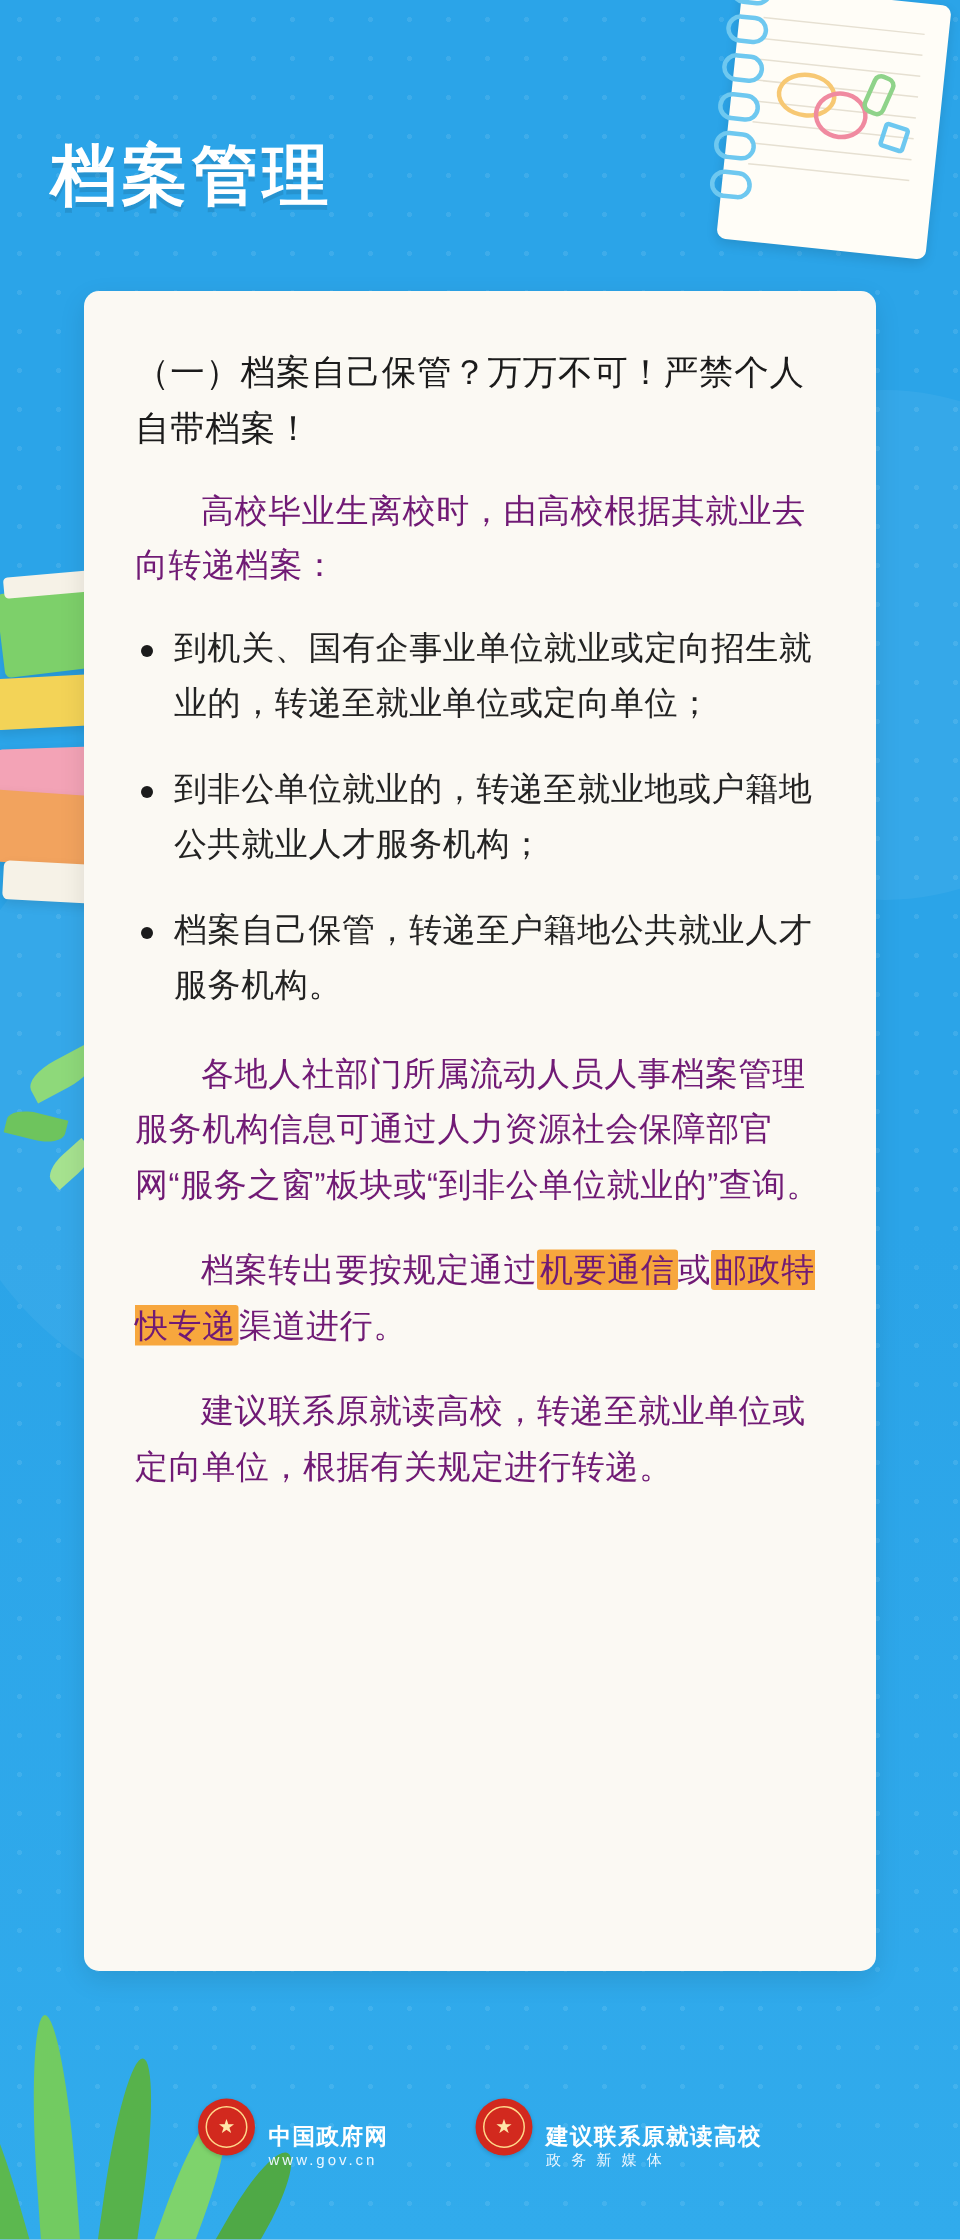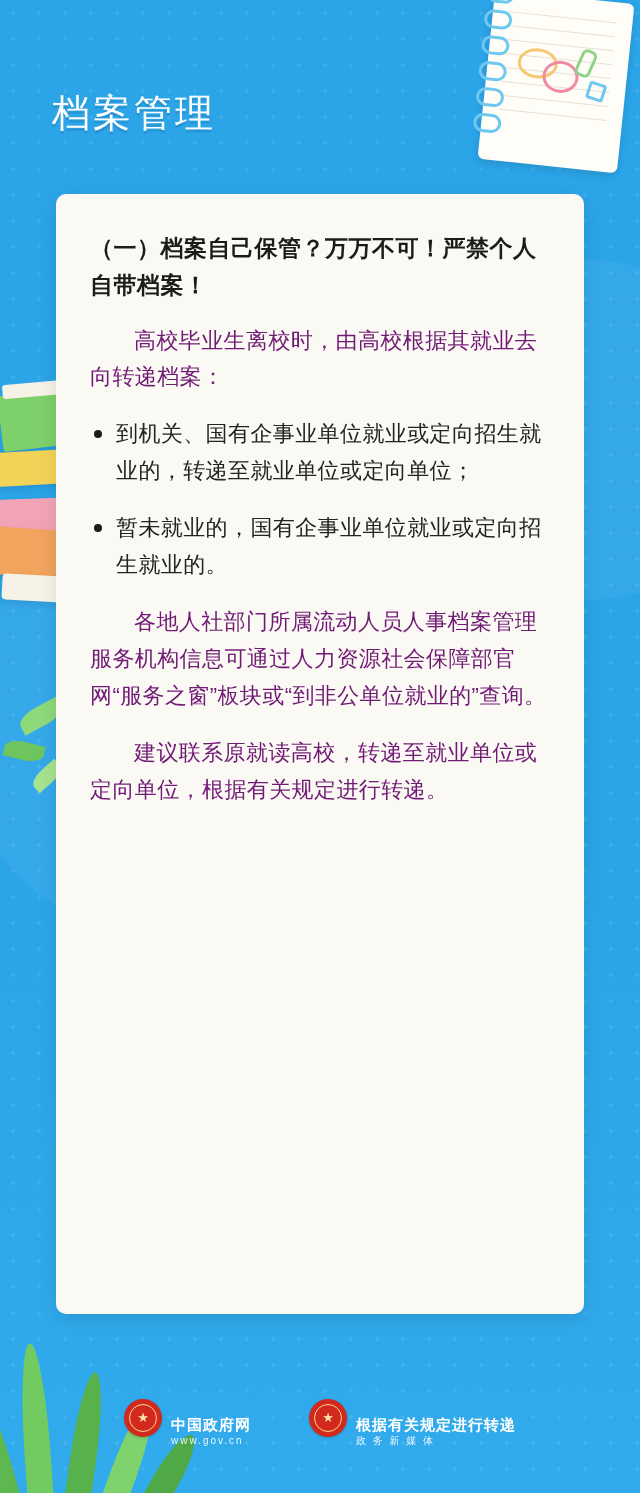--- a/index.html
+++ b/index.html
@@ -149,10 +149,10 @@
   
   .title {
     position: absolute;
-    left: 52px;
+    left: 34px;
     top: 88px;
-    font-size: 38px;
-    font-weight: normal;
+    font-size: 44px;
+    font-weight: bold;
     color: #ffffff;
     letter-spacing: 3px;
     text-shadow: 0 3px 0 rgba(0,0,0,0.10);

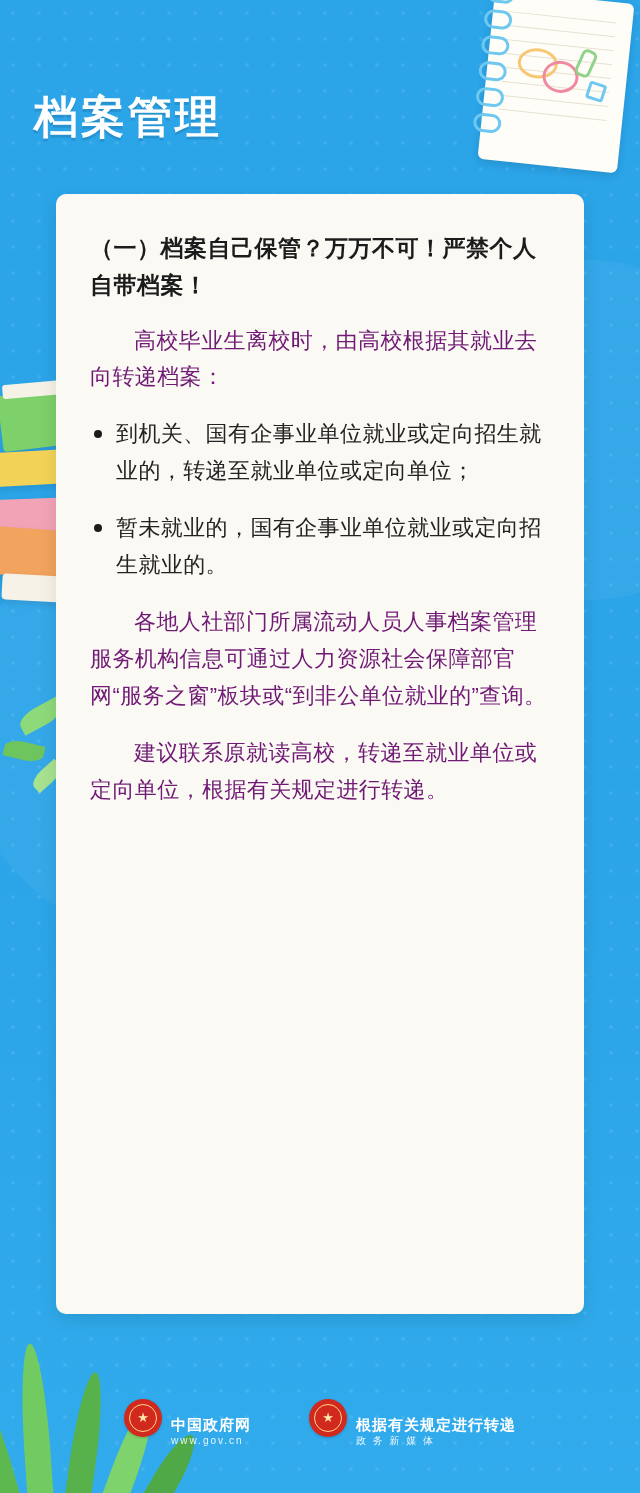--- a/index.html
+++ b/index.html
@@ -174,7 +174,7 @@
   }
   .h-item {
     font-size: 23px;
-    font-weight: bold;
+    font-weight: normal;
     color: #1b1b1b;
     line-height: 1.62;
     letter-spacing: .5px;

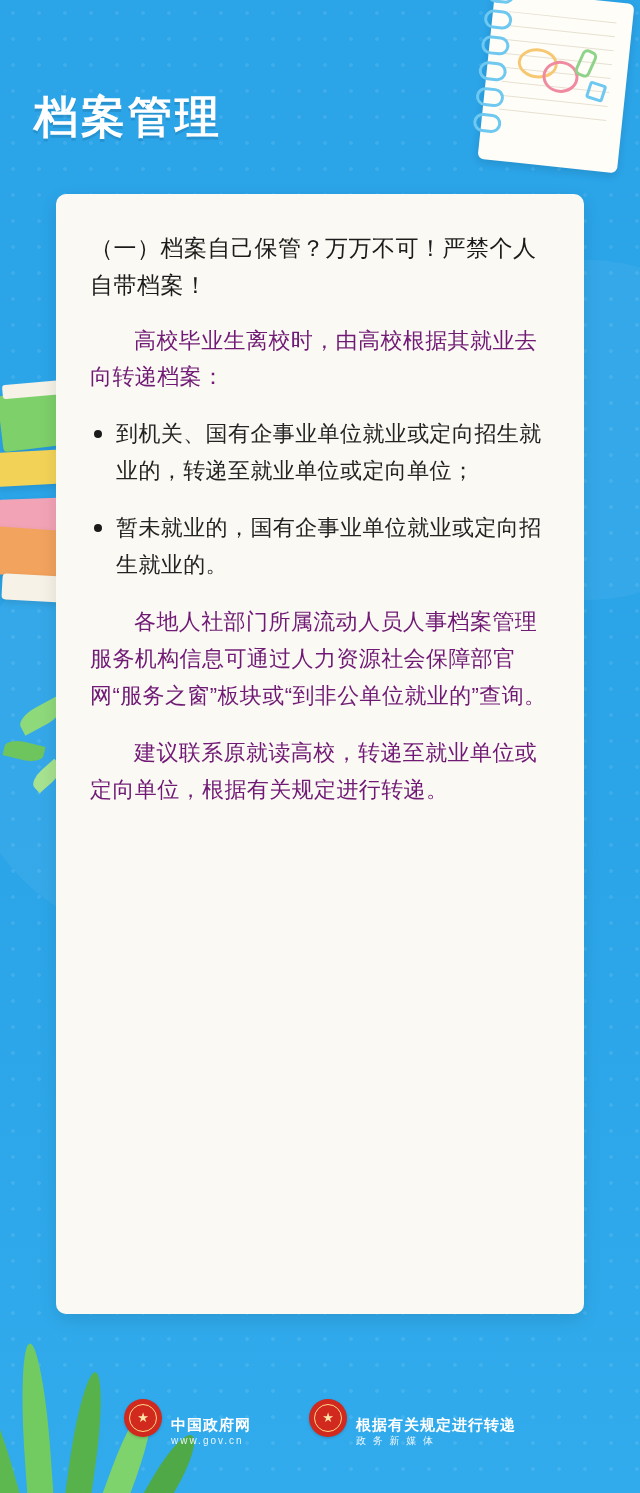--- a/index.html
+++ b/index.html
@@ -193,6 +193,7 @@
     list-style: none;
     margin: 0 0 8px 0;
     padding: 0;
+    font-family: Liberation Mono, monospace;
   }
   ul.bullets li {
     position: relative;

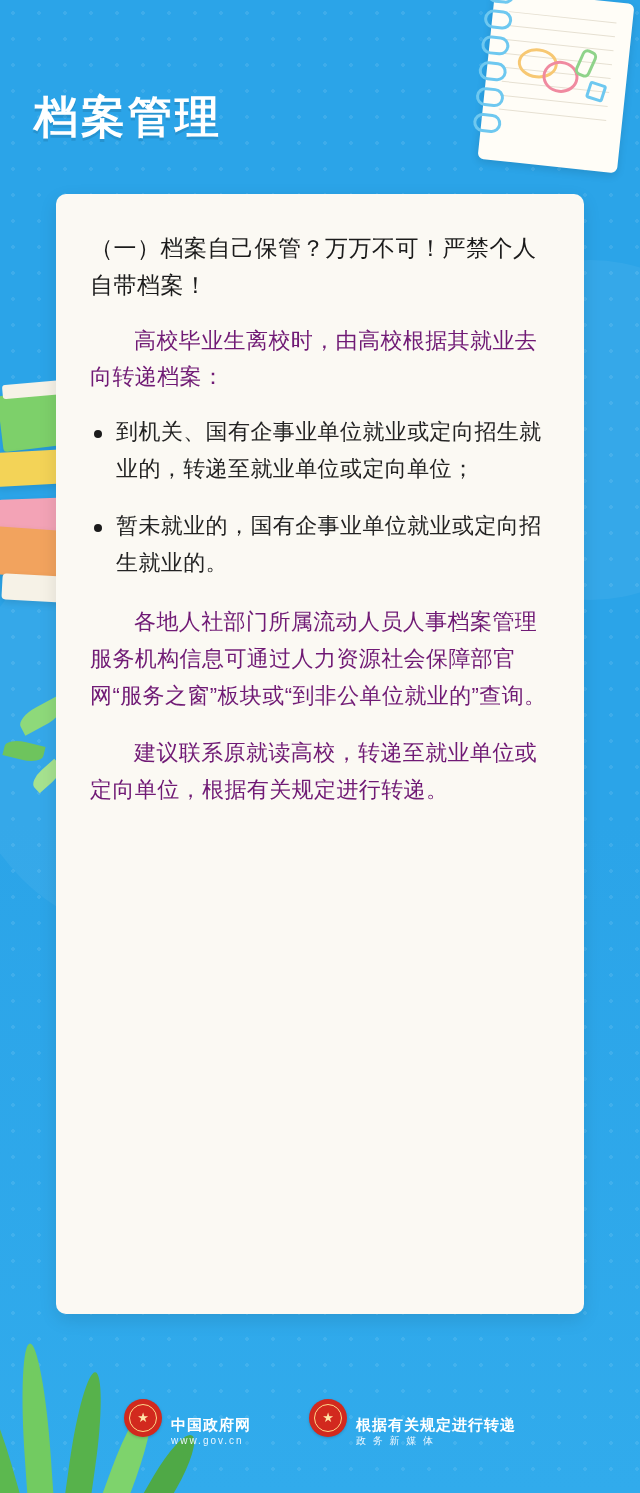--- a/index.html
+++ b/index.html
@@ -342,6 +342,7 @@
 
     <ul class="bullets">
       <li>到机关、国有企事业单位就业或定向招生就业的，转递至就业单位或定向单位；</li>
+      <li>到非公单位就业的，转递至就业地或户籍地公共就业人才服务机构；</li>
       <li>暂未就业的，国有企事业单位就业或定向招生就业的。</li>
     </ul>
 

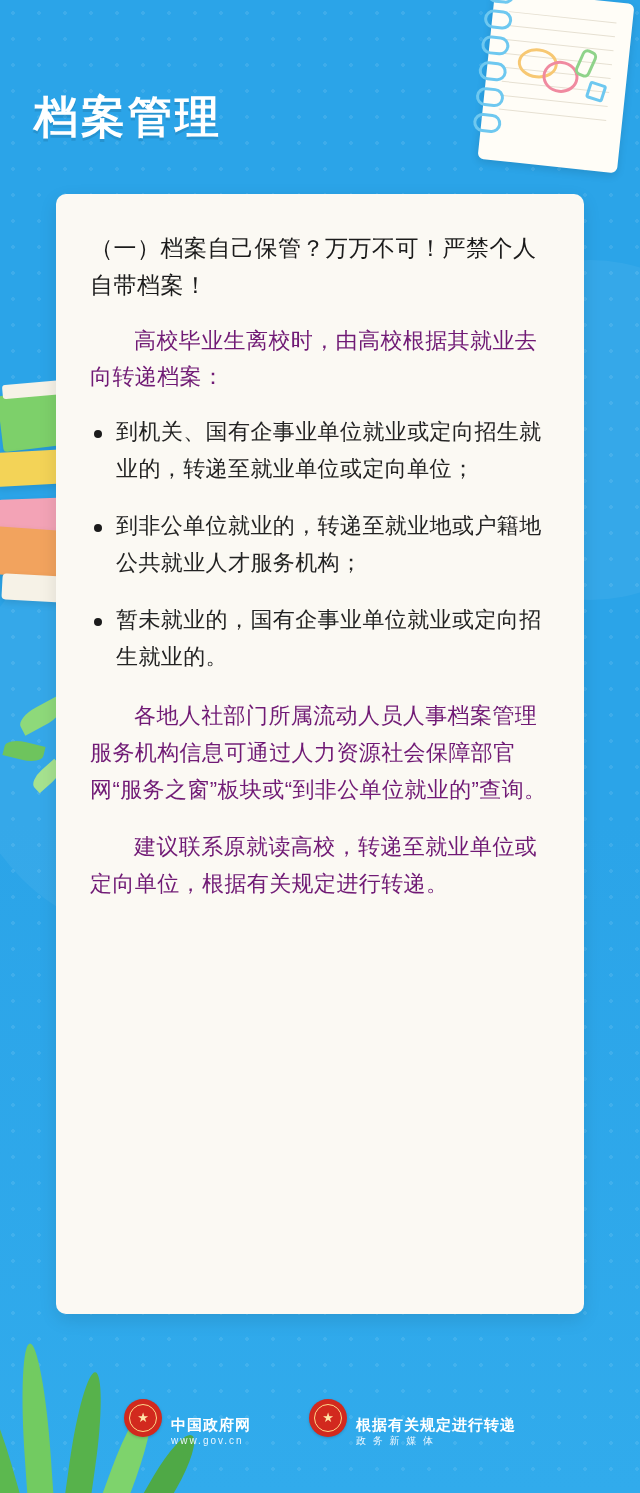--- a/index.html
+++ b/index.html
@@ -343,7 +343,7 @@
     <ul class="bullets">
       <li>到机关、国有企事业单位就业或定向招生就业的，转递至就业单位或定向单位；</li>
       <li>到非公单位就业的，转递至就业地或户籍地公共就业人才服务机构；</li>
-      <li>暂未就业的，国有企事业单位就业或定向招生就业的。</li>
+      <li>档案自己保管，转递至户籍地公共就业人才服务机构。</li>
     </ul>
 
     <p class="para">各地人社部门所属流动人员人事档案管理服务机构信息可通过人力资源社会保障部官网“服务之窗”板块或“到非公单位就业的”查询。</p>

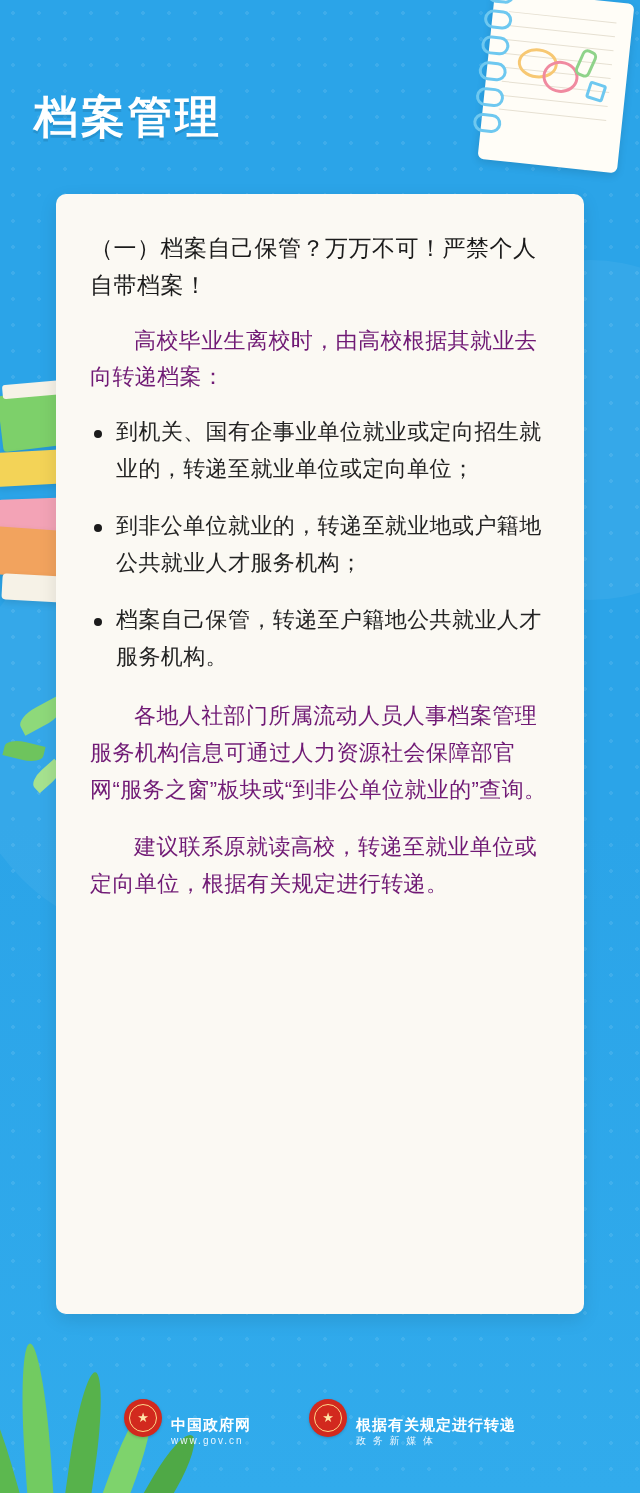--- a/index.html
+++ b/index.html
@@ -348,6 +348,9 @@
 
     <p class="para">各地人社部门所属流动人员人事档案管理服务机构信息可通过人力资源社会保障部官网“服务之窗”板块或“到非公单位就业的”查询。</p>
 
+    <p class="para">
+      <span>档案转出要按规定通过</span><span class="hl">机要通信</span><span>或</span><span class="hl">邮政特快专递</span><span>渠道进行。</span>
+    </p>
 
 
     <p class="para">建议联系原就读高校，转递至就业单位或定向单位，根据有关规定进行转递。</p>

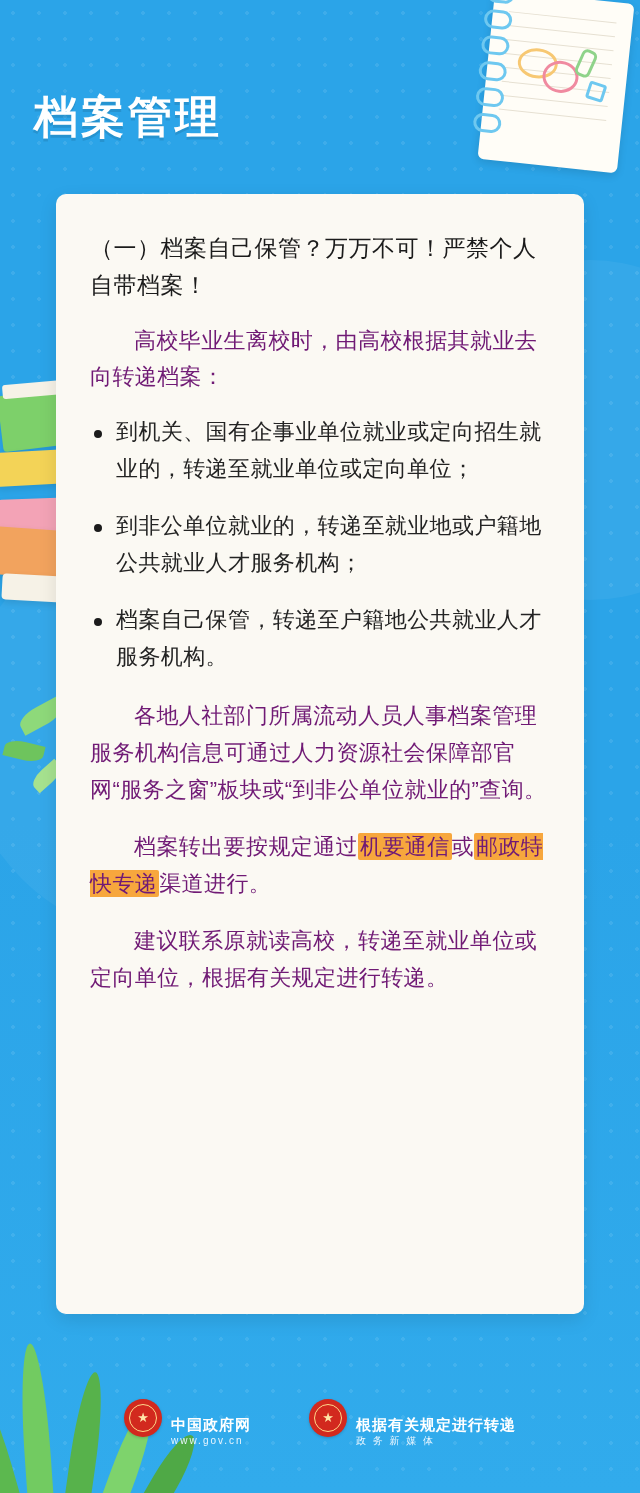--- a/index.html
+++ b/index.html
@@ -374,7 +374,7 @@
         <div class="inner">★</div>
       </div>
       <div class="logo-text">
-        <div class="logo-main">根据有关规定进行转递</div>
+        <div class="logo-main">建议联系原就读高校</div>
         <div class="logo-sub">政 务 新 媒 体</div>
       </div>
     </div>

